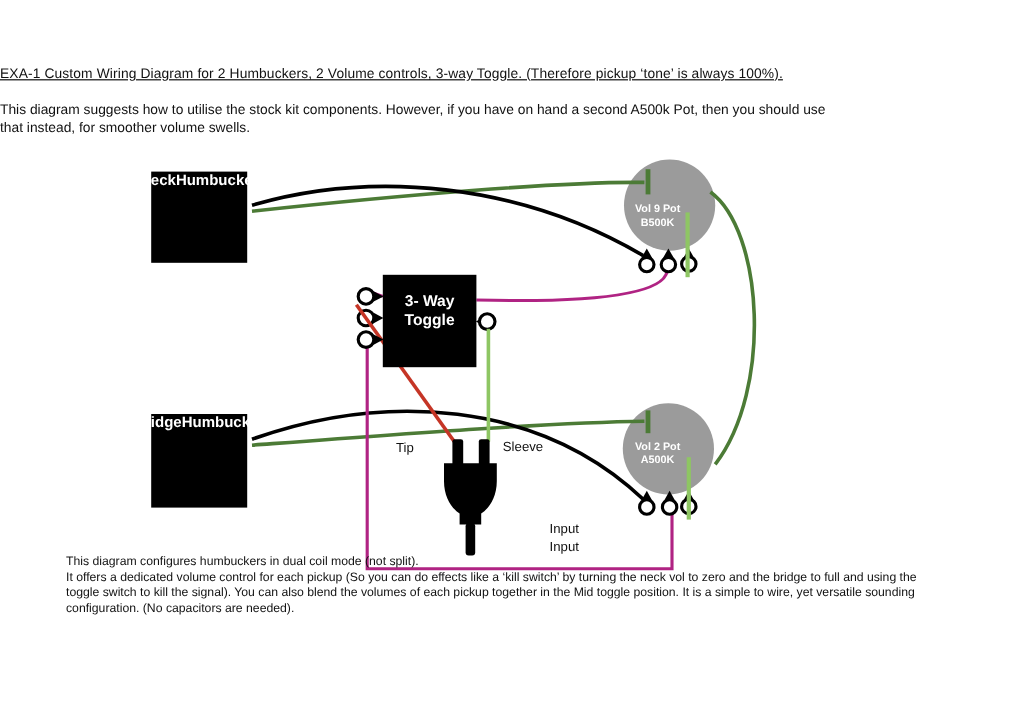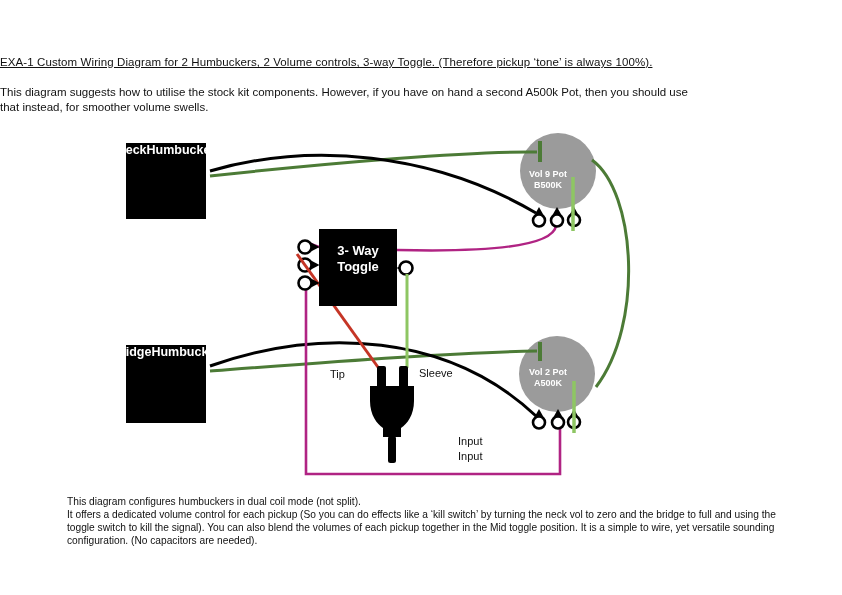--- a/index.html
+++ b/index.html
@@ -34,7 +34,7 @@
   .sleeve-label{left:419px;top:366px;}
   .inputjack-label{left:425px;top:434px;margin-left:33px;}
   .footer{
-    left:55px;top:496px;width:760px;font-size:10.2px;line-height:12.9px;margin-left:12px;
+    left:55px;top:463px;width:760px;font-size:10.2px;line-height:12.9px;
   }
   svg{position:absolute;top:0;left:0;}
 </style>

